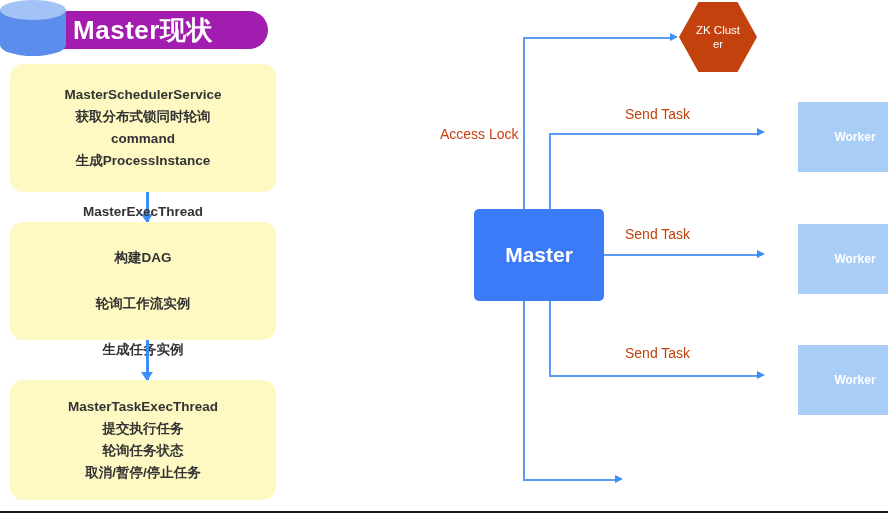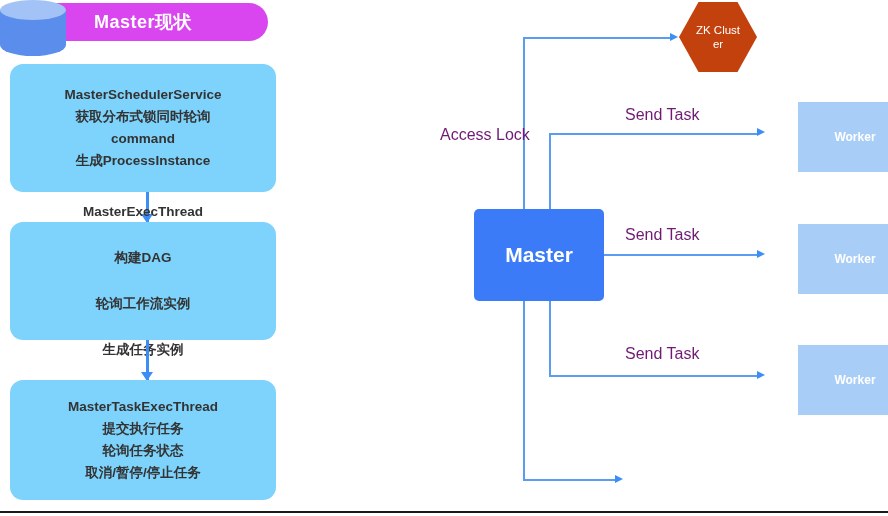--- a/index.html
+++ b/index.html
@@ -26,13 +26,13 @@
   
   .title-pill {
     position: absolute;
-    left: 18px; top: 3px;
+    left: 18px; top: 11px;
     width: 250px; height: 38px;
-    background: #d946ef;
+    background: #a21caf;
     border-radius: 19px;
     display: flex; align-items: center; justify-content: center;
     color: #ffffff;
-    font-size: 18px;
+    font-size: 26px;
     font-weight: bold;
     letter-spacing: .5px;
   }

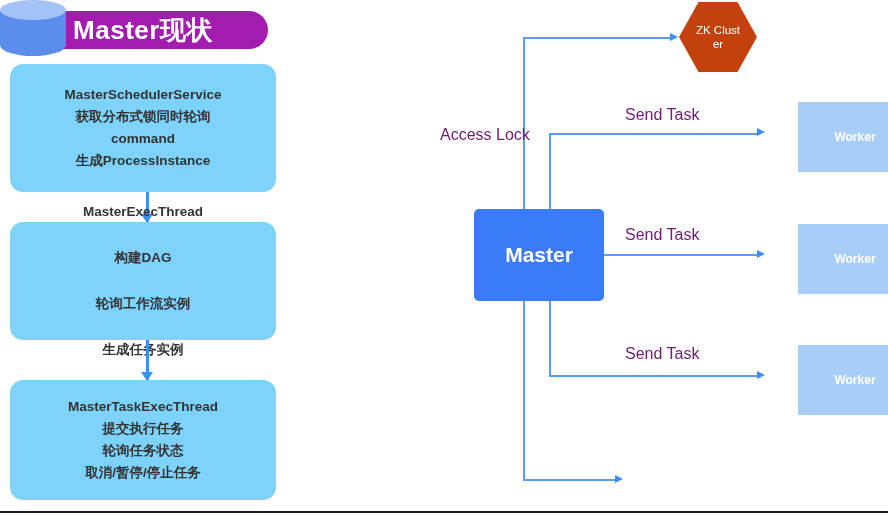--- a/index.html
+++ b/index.html
@@ -41,7 +41,7 @@
     position: absolute;
     left: 10px;
     width: 266px;
-    background: #7dd3fc;
+    background: #fef9c3;
     border-radius: 13px;
     display: flex;
     flex-direction: column;

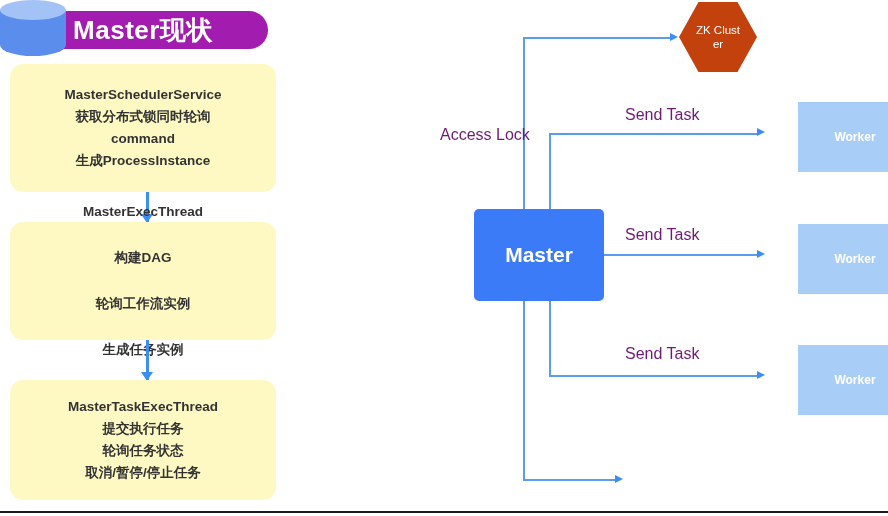--- a/index.html
+++ b/index.html
@@ -167,8 +167,8 @@
   
   .edge-label {
     position: absolute;
-    color: #701a75;
-    font-size: 16px;
+    color: #c2410c;
+    font-size: 14px;
     white-space: nowrap;
   }
 </style>

